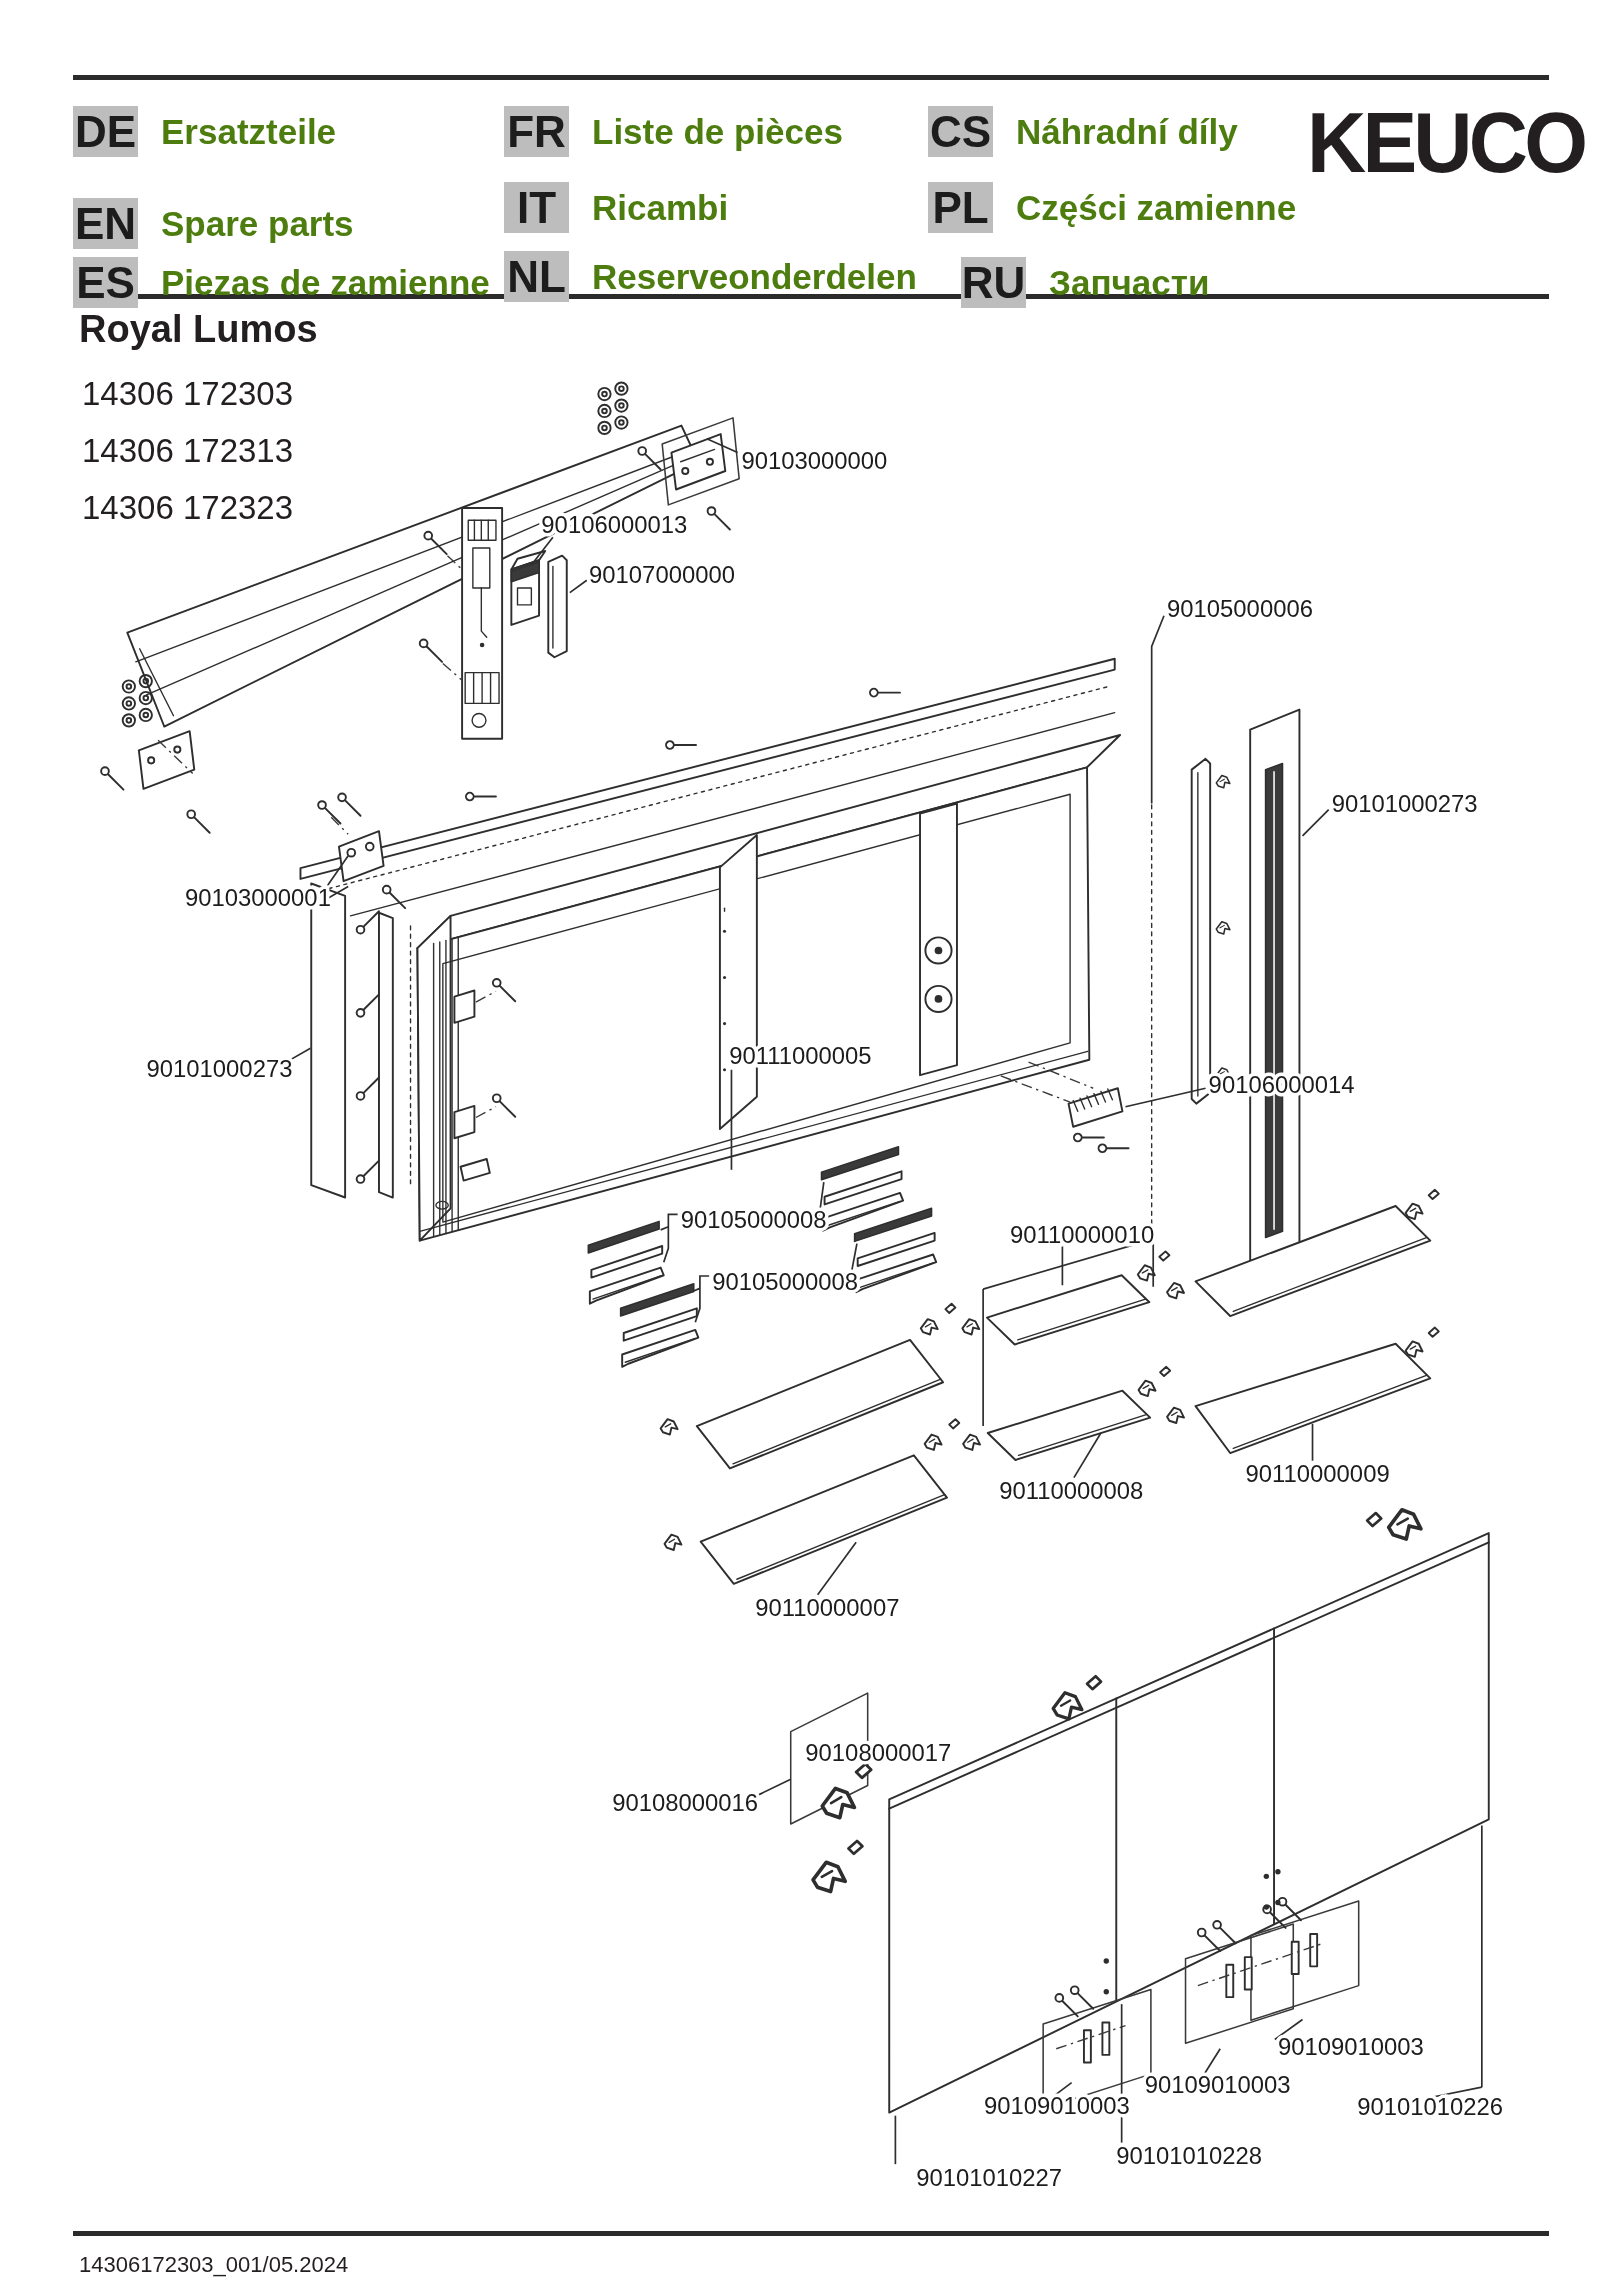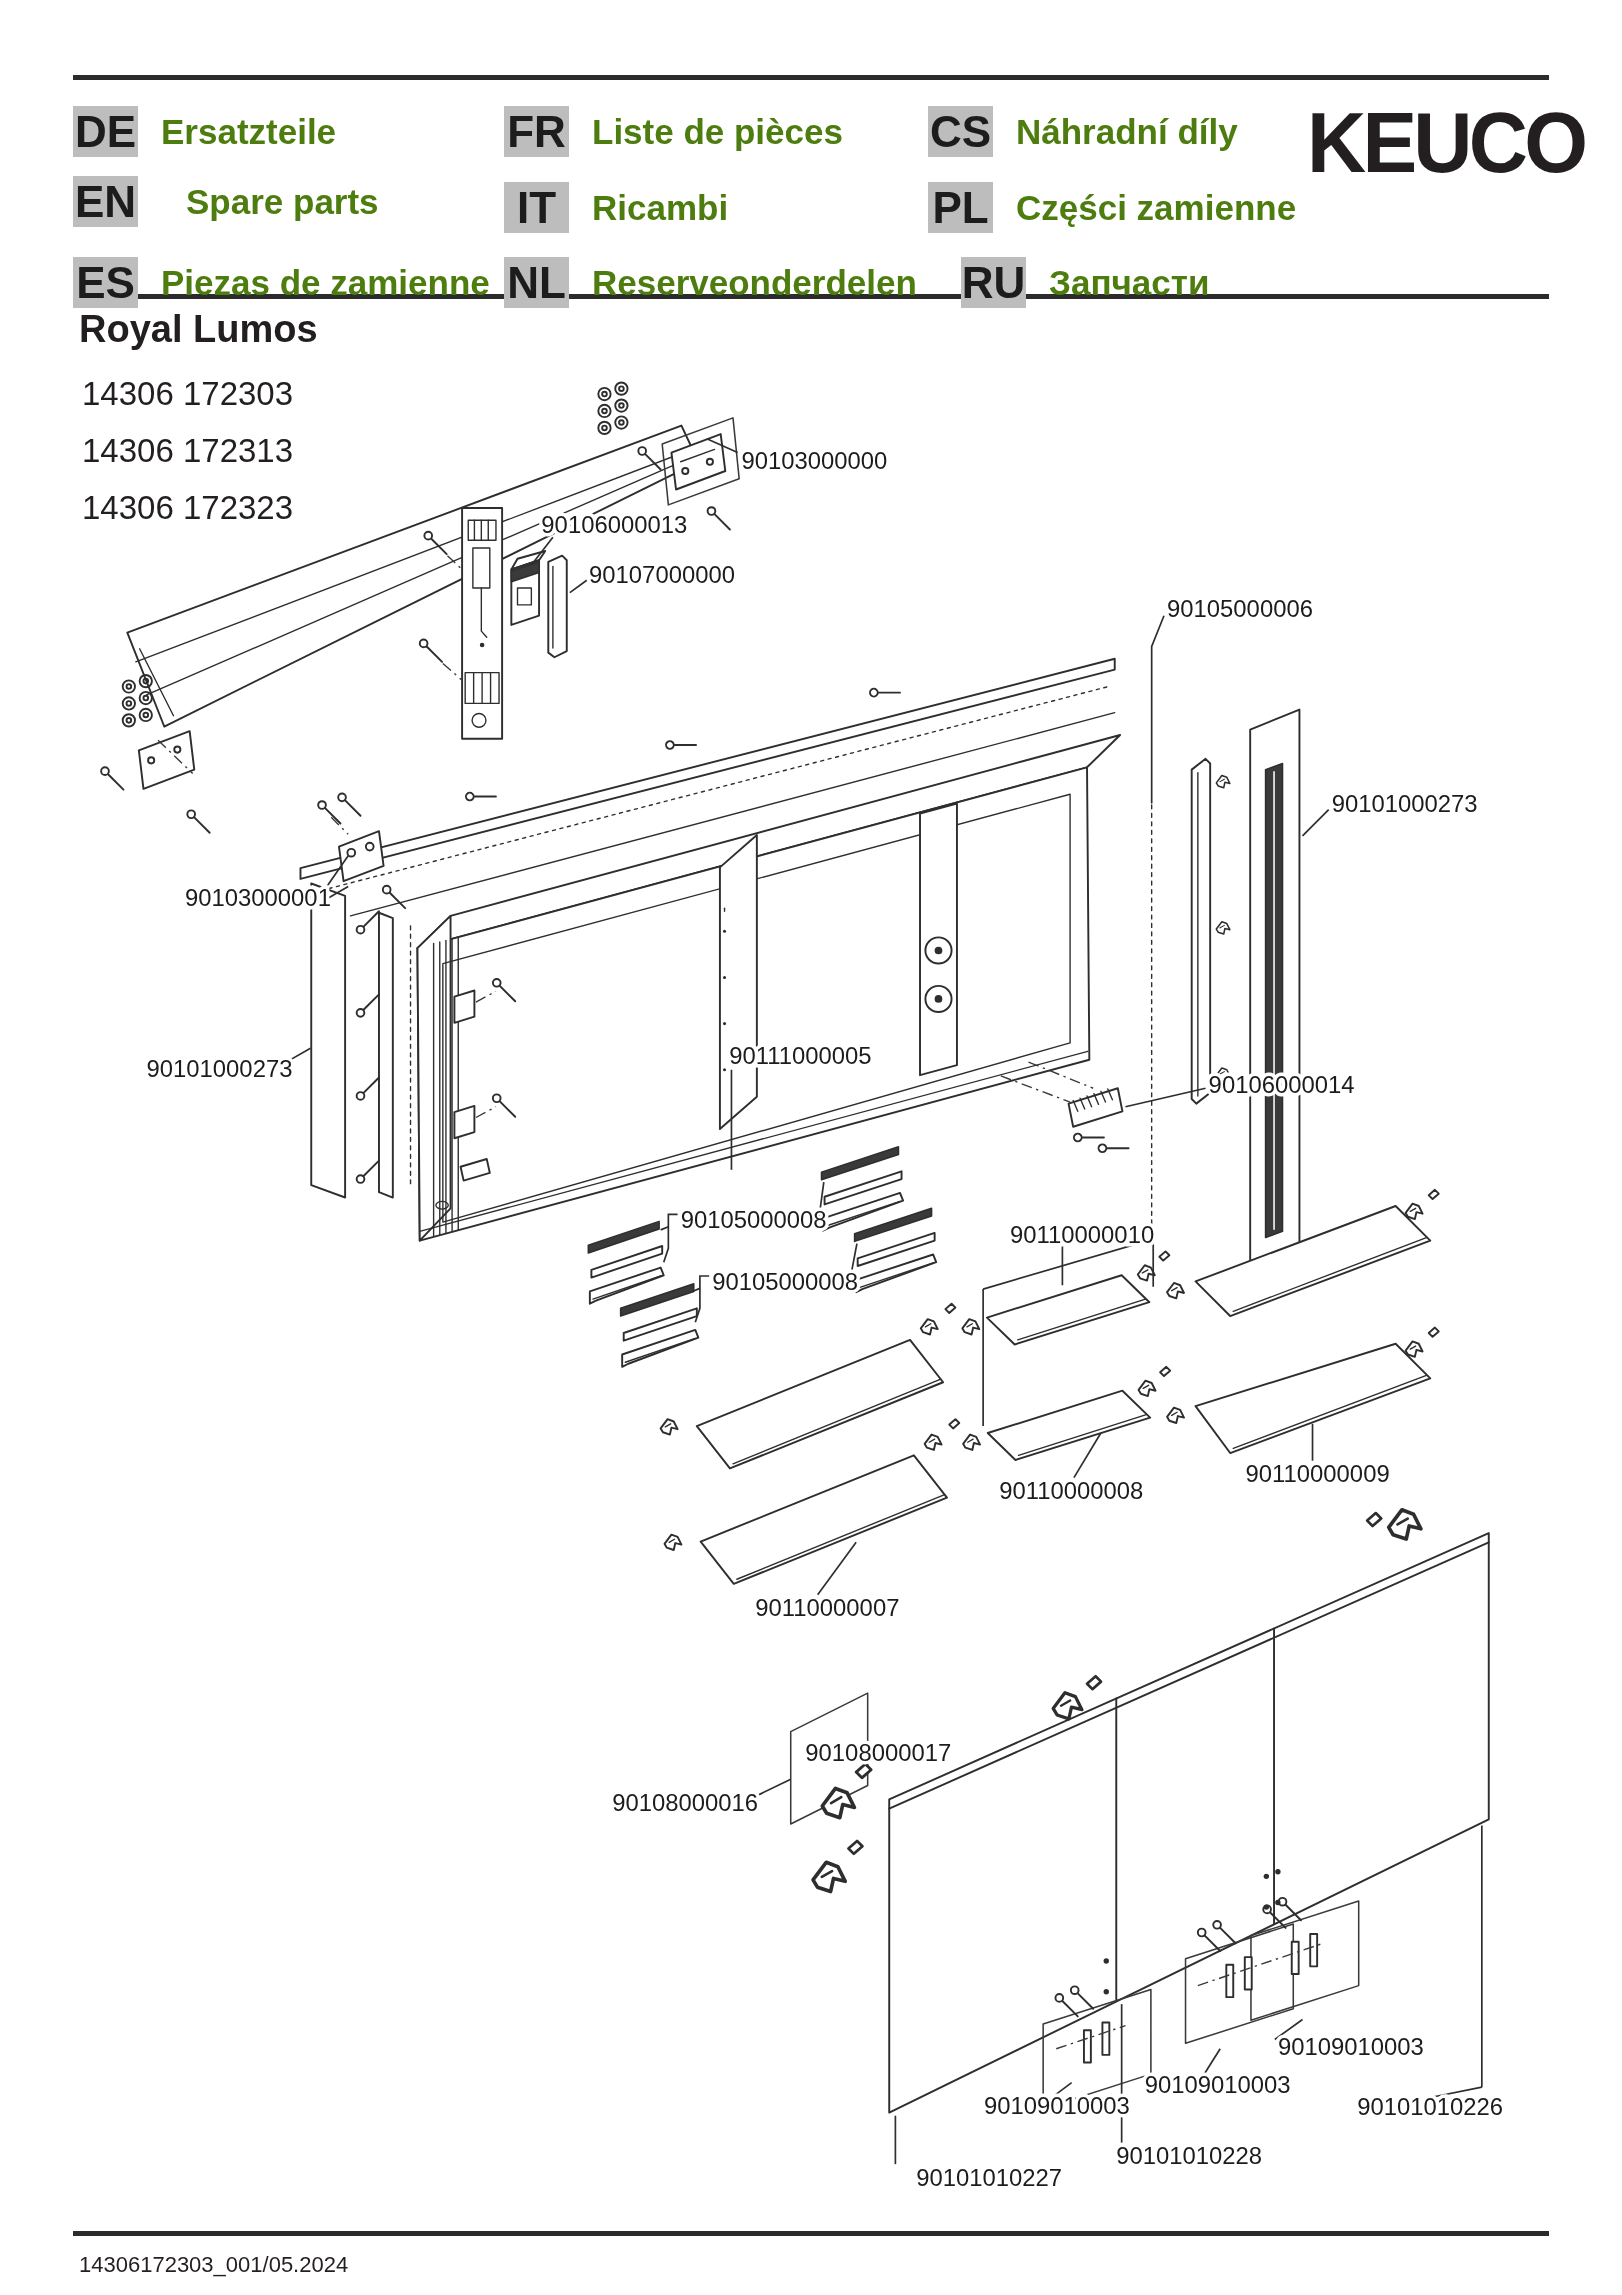--- a/index.html
+++ b/index.html
@@ -38,7 +38,7 @@
       <span class="lang-badge">DE</span>
       <span class="lang-label">Ersatzteile</span>
     </div>
-    <div class="lang-item" style="left: 73px; top: 176px; gap: 25px;">
+    <div class="lang-item" style="left: 73px; top: 198px;">
       <span class="lang-badge">EN</span>
       <span class="lang-label">Spare parts</span>
     </div>

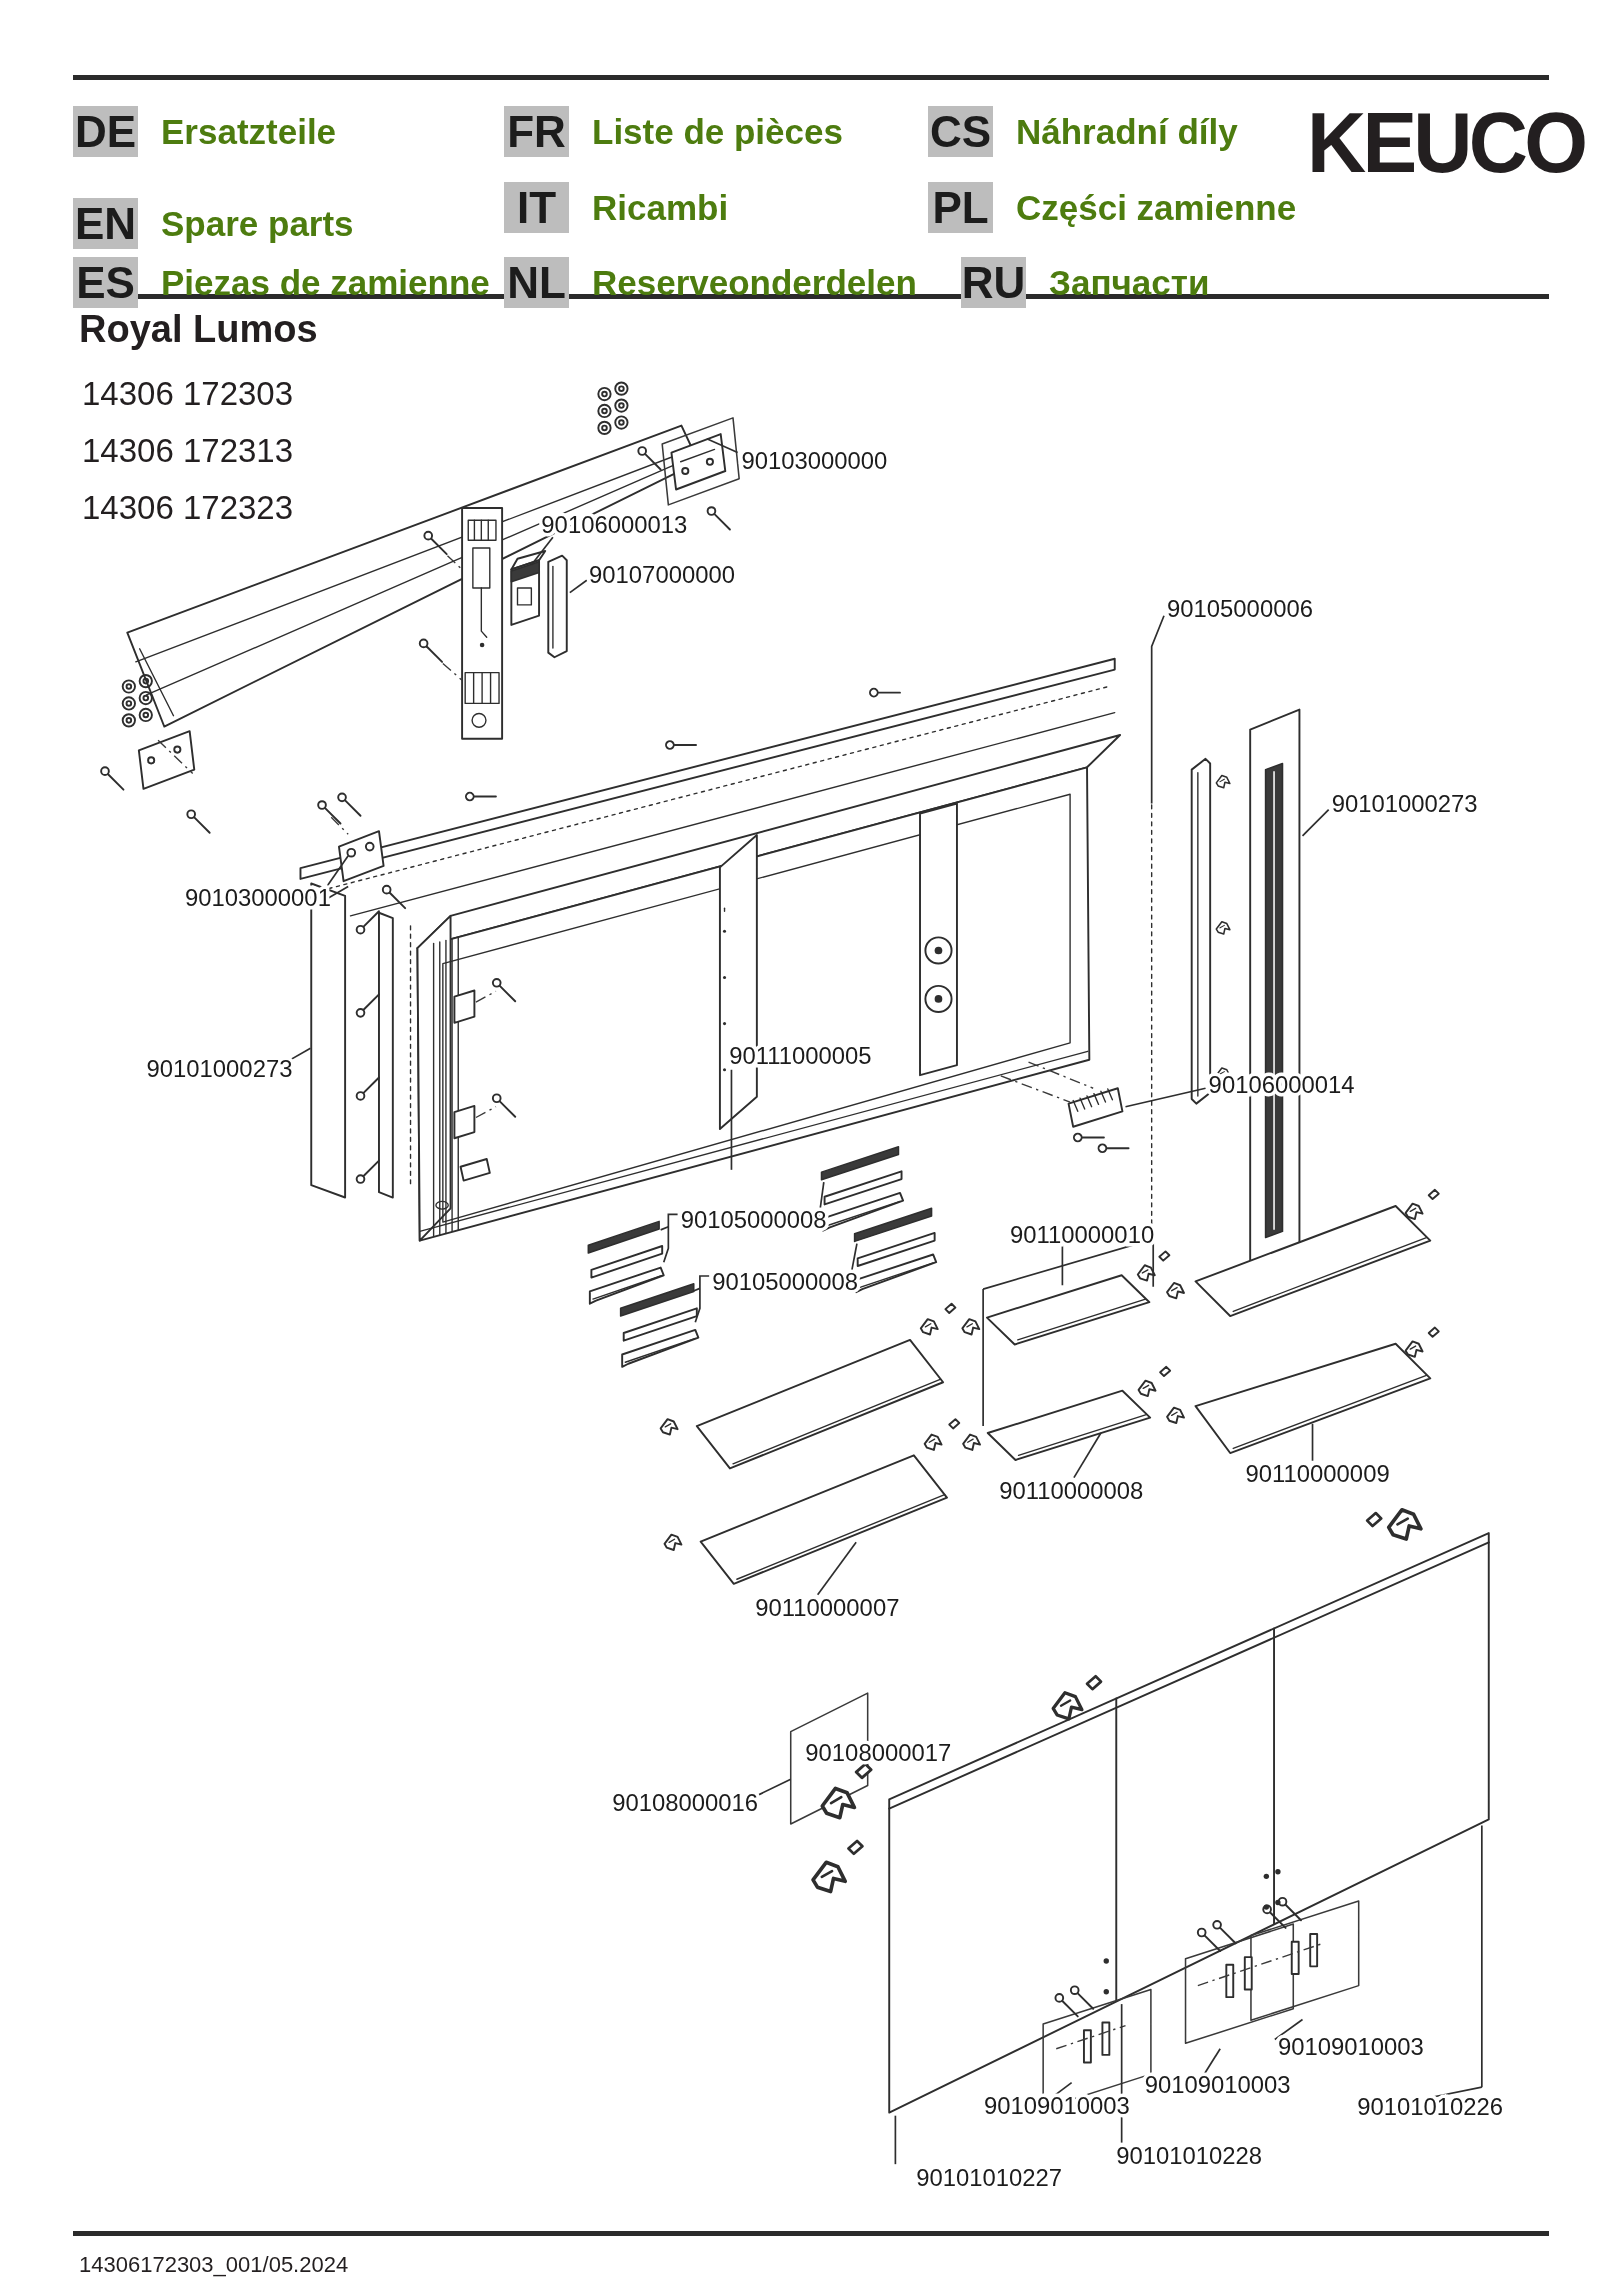--- a/index.html
+++ b/index.html
@@ -54,7 +54,7 @@
       <span class="lang-badge">IT</span>
       <span class="lang-label">Ricambi</span>
     </div>
-    <div class="lang-item" style="left: 504px; top: 257px;">
+    <div class="lang-item" style="left: 504px; top: 251px;">
       <span class="lang-badge">NL</span>
       <span class="lang-label">Reserveonderdelen</span>
     </div>

